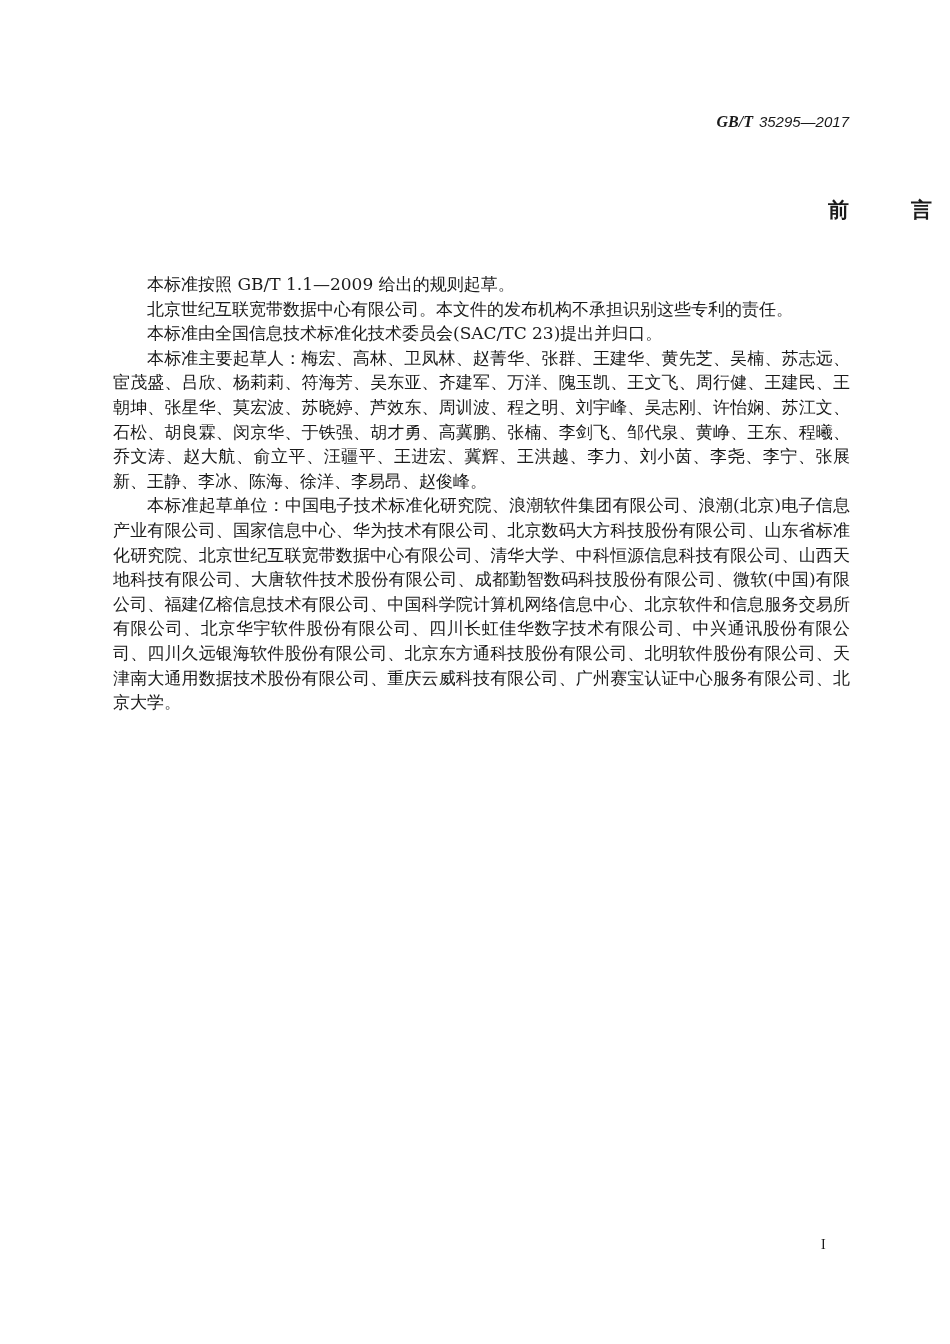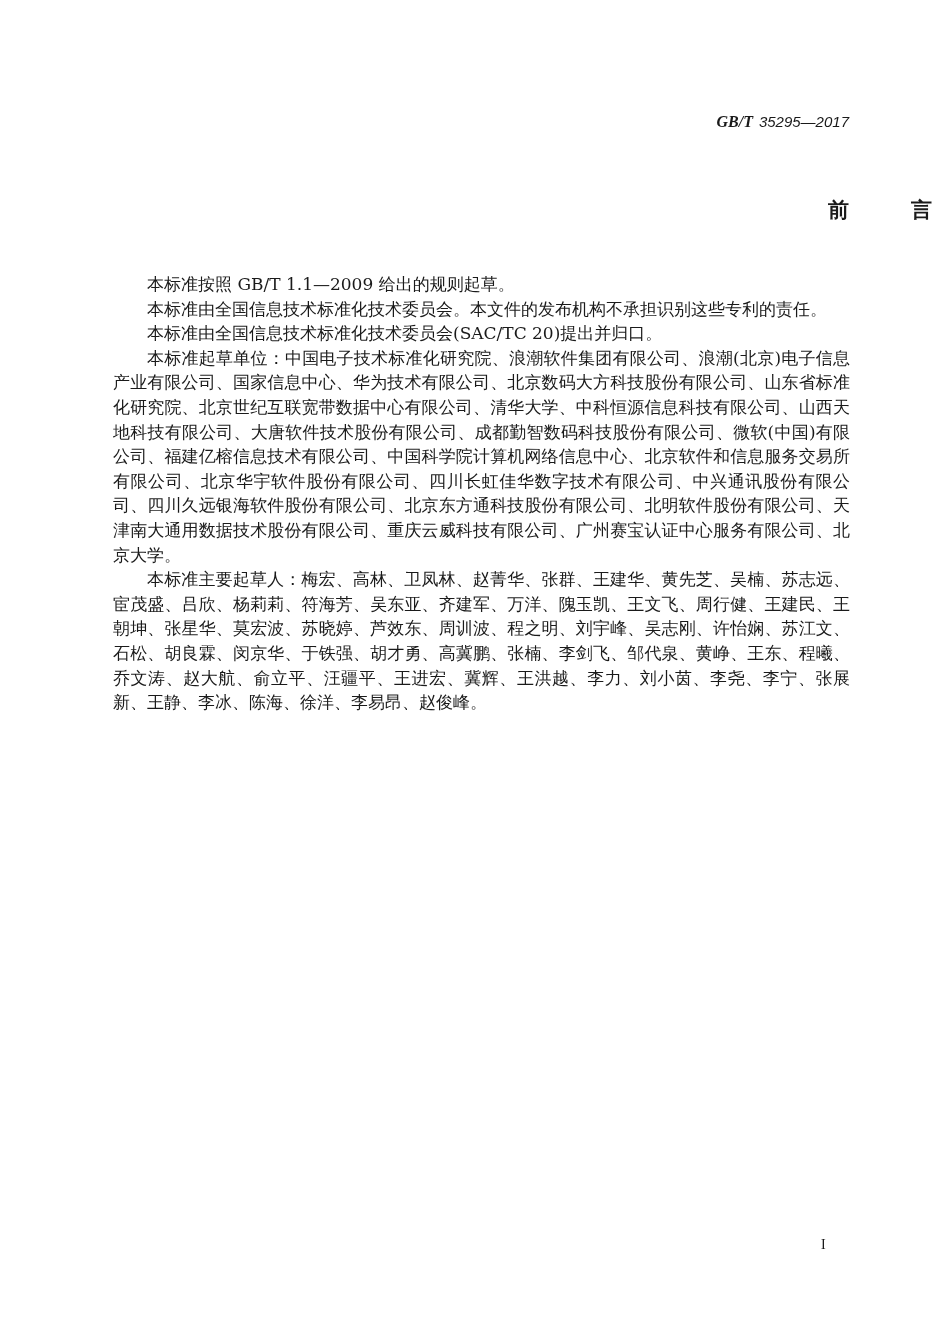--- a/index.html
+++ b/index.html
@@ -26,7 +26,7 @@
 
 <div class="body-text">
   <p class="para">本标准按照 GB/T 1.1—2009 给出的规则起草。</p>
-  <p class="para">本标准由全国信息技术标准化技术委员会。本文件的发布机构不承担识别这些专利的责任。</p>
+  <p class="para">北京世纪互联宽带数据中心有限公司。本文件的发布机构不承担识别这些专利的责任。</p>
   <p class="para">本标准由全国信息技术标准化技术委员会(SAC/TC 20)提出并归口。</p>
   <p class="para">本标准起草单位：中国电子技术标准化研究院、浪潮软件集团有限公司、浪潮(北京)电子信息产业有限公司、国家信息中心、华为技术有限公司、北京数码大方科技股份有限公司、山东省标准化研究院、北京世纪互联宽带数据中心有限公司、清华大学、中科恒源信息科技有限公司、山西天地科技有限公司、大唐软件技术股份有限公司、成都勤智数码科技股份有限公司、微软(中国)有限公司、福建亿榕信息技术有限公司、中国科学院计算机网络信息中心、北京软件和信息服务交易所有限公司、北京华宇软件股份有限公司、四川长虹佳华数字技术有限公司、中兴通讯股份有限公司、四川久远银海软件股份有限公司、北京东方通科技股份有限公司、北明软件股份有限公司、天津南大通用数据技术股份有限公司、重庆云威科技有限公司、广州赛宝认证中心服务有限公司、北京大学。</p>
   <p class="para">本标准主要起草人：梅宏、高林、卫凤林、赵菁华、张群、王建华、黄先芝、吴楠、苏志远、宦茂盛、吕欣、杨莉莉、符海芳、吴东亚、齐建军、万洋、隗玉凯、王文飞、周行健、王建民、王朝坤、张星华、莫宏波、苏晓婷、芦效东、周训波、程之明、刘宇峰、吴志刚、许怡娴、苏江文、石松、胡良霖、闵京华、于铁强、胡才勇、高冀鹏、张楠、李剑飞、邹代泉、黄峥、王东、程曦、乔文涛、赵大航、俞立平、汪疆平、王进宏、冀辉、王洪越、李力、刘小茵、李尧、李宁、张展新、王静、李冰、陈海、徐洋、李易昂、赵俊峰。</p>

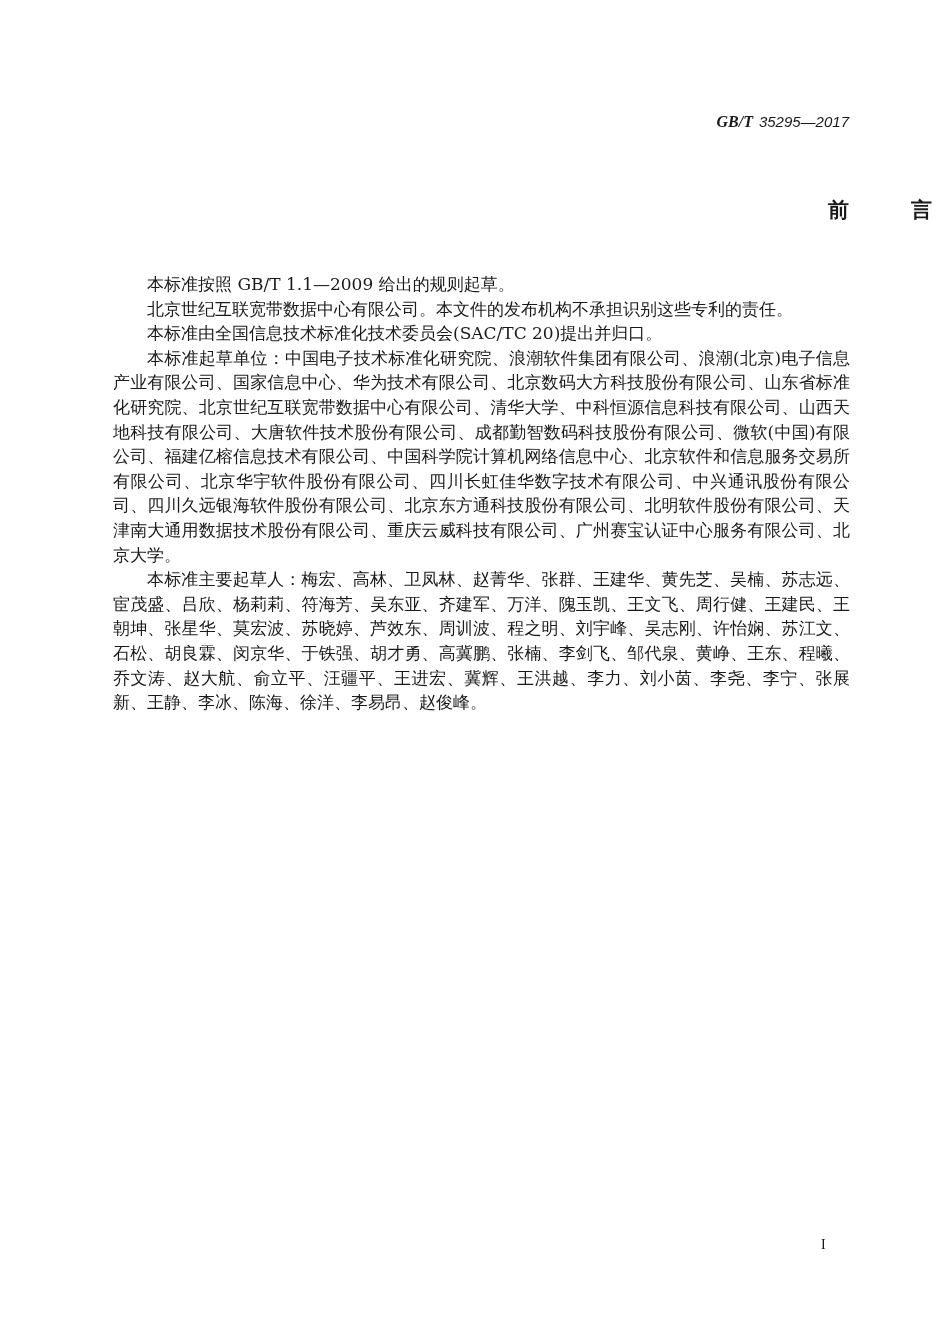--- a/index.html
+++ b/index.html
@@ -27,7 +27,7 @@
 <div class="body-text">
   <p class="para">本标准按照 GB/T 1.1—2009 给出的规则起草。</p>
   <p class="para">北京世纪互联宽带数据中心有限公司。本文件的发布机构不承担识别这些专利的责任。</p>
-  <p class="para">本标准由全国信息技术标准化技术委员会(SAC/TC 20)提出并归口。</p>
+  <p class="para">本标准由全国信息技术标准化技术委员会(SAC/TC 23)提出并归口。</p>
   <p class="para">本标准起草单位：中国电子技术标准化研究院、浪潮软件集团有限公司、浪潮(北京)电子信息产业有限公司、国家信息中心、华为技术有限公司、北京数码大方科技股份有限公司、山东省标准化研究院、北京世纪互联宽带数据中心有限公司、清华大学、中科恒源信息科技有限公司、山西天地科技有限公司、大唐软件技术股份有限公司、成都勤智数码科技股份有限公司、微软(中国)有限公司、福建亿榕信息技术有限公司、中国科学院计算机网络信息中心、北京软件和信息服务交易所有限公司、北京华宇软件股份有限公司、四川长虹佳华数字技术有限公司、中兴通讯股份有限公司、四川久远银海软件股份有限公司、北京东方通科技股份有限公司、北明软件股份有限公司、天津南大通用数据技术股份有限公司、重庆云威科技有限公司、广州赛宝认证中心服务有限公司、北京大学。</p>
   <p class="para">本标准主要起草人：梅宏、高林、卫凤林、赵菁华、张群、王建华、黄先芝、吴楠、苏志远、宦茂盛、吕欣、杨莉莉、符海芳、吴东亚、齐建军、万洋、隗玉凯、王文飞、周行健、王建民、王朝坤、张星华、莫宏波、苏晓婷、芦效东、周训波、程之明、刘宇峰、吴志刚、许怡娴、苏江文、石松、胡良霖、闵京华、于铁强、胡才勇、高冀鹏、张楠、李剑飞、邹代泉、黄峥、王东、程曦、乔文涛、赵大航、俞立平、汪疆平、王进宏、冀辉、王洪越、李力、刘小茵、李尧、李宁、张展新、王静、李冰、陈海、徐洋、李易昂、赵俊峰。</p>
 </div>

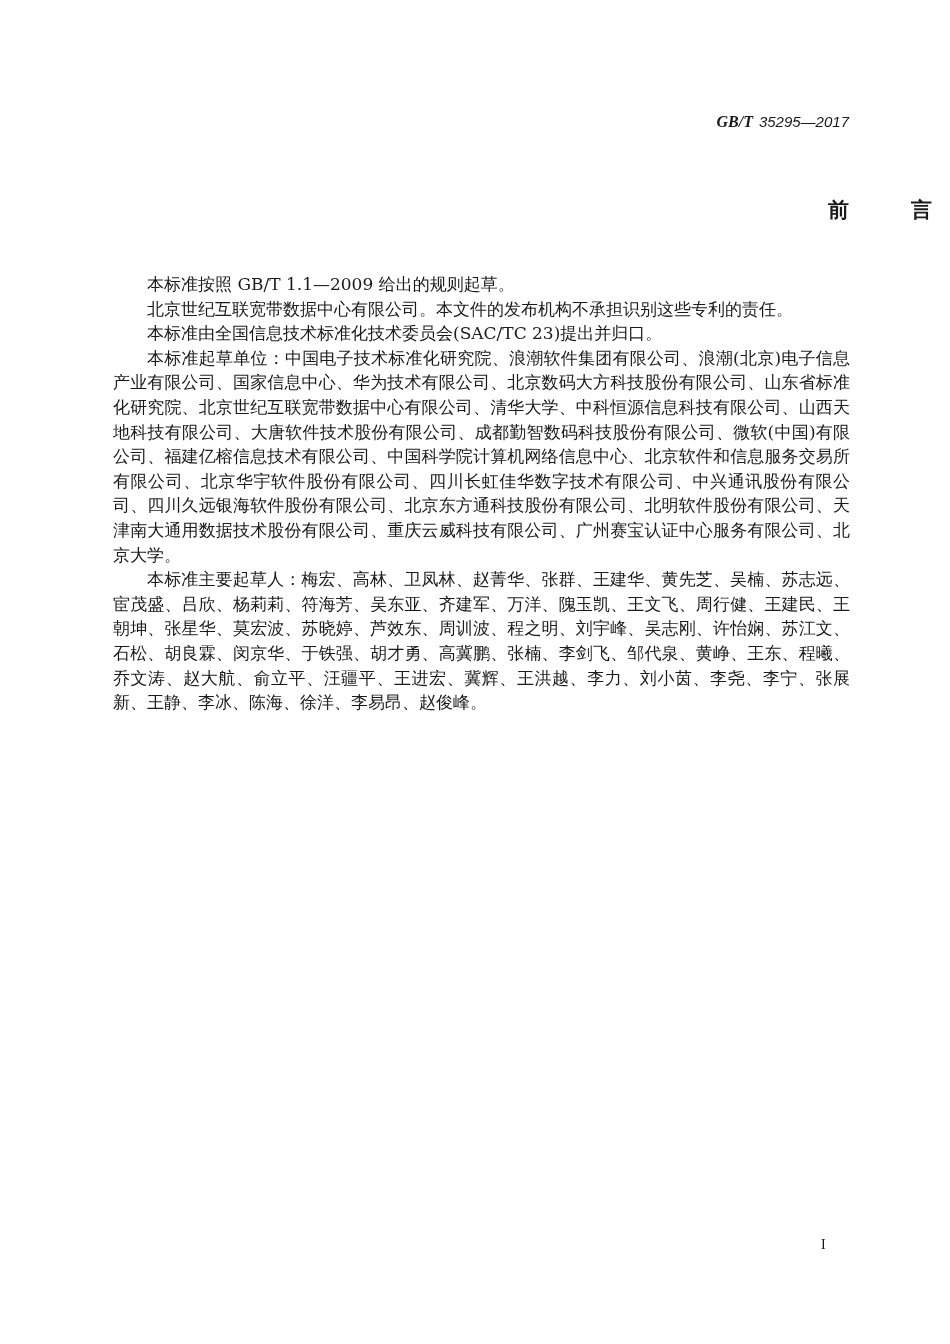--- a/index.html
+++ b/index.html
@@ -28,8 +28,8 @@
   <p class="para">本标准按照 GB/T 1.1—2009 给出的规则起草。</p>
   <p class="para">北京世纪互联宽带数据中心有限公司。本文件的发布机构不承担识别这些专利的责任。</p>
   <p class="para">本标准由全国信息技术标准化技术委员会(SAC/TC 23)提出并归口。</p>
+  <p class="para">本标准主要起草人：梅宏、高林、卫凤林、赵菁华、张群、王建华、黄先芝、吴楠、苏志远、宦茂盛、吕欣、杨莉莉、符海芳、吴东亚、齐建军、万洋、隗玉凯、王文飞、周行健、王建民、王朝坤、张星华、莫宏波、苏晓婷、芦效东、周训波、程之明、刘宇峰、吴志刚、许怡娴、苏江文、石松、胡良霖、闵京华、于铁强、胡才勇、高冀鹏、张楠、李剑飞、邹代泉、黄峥、王东、程曦、乔文涛、赵大航、俞立平、汪疆平、王进宏、冀辉、王洪越、李力、刘小茵、李尧、李宁、张展新、王静、李冰、陈海、徐洋、李易昂、赵俊峰。</p>
   <p class="para">本标准起草单位：中国电子技术标准化研究院、浪潮软件集团有限公司、浪潮(北京)电子信息产业有限公司、国家信息中心、华为技术有限公司、北京数码大方科技股份有限公司、山东省标准化研究院、北京世纪互联宽带数据中心有限公司、清华大学、中科恒源信息科技有限公司、山西天地科技有限公司、大唐软件技术股份有限公司、成都勤智数码科技股份有限公司、微软(中国)有限公司、福建亿榕信息技术有限公司、中国科学院计算机网络信息中心、北京软件和信息服务交易所有限公司、北京华宇软件股份有限公司、四川长虹佳华数字技术有限公司、中兴通讯股份有限公司、四川久远银海软件股份有限公司、北京东方通科技股份有限公司、北明软件股份有限公司、天津南大通用数据技术股份有限公司、重庆云威科技有限公司、广州赛宝认证中心服务有限公司、北京大学。</p>
-  <p class="para">本标准主要起草人：梅宏、高林、卫凤林、赵菁华、张群、王建华、黄先芝、吴楠、苏志远、宦茂盛、吕欣、杨莉莉、符海芳、吴东亚、齐建军、万洋、隗玉凯、王文飞、周行健、王建民、王朝坤、张星华、莫宏波、苏晓婷、芦效东、周训波、程之明、刘宇峰、吴志刚、许怡娴、苏江文、石松、胡良霖、闵京华、于铁强、胡才勇、高冀鹏、张楠、李剑飞、邹代泉、黄峥、王东、程曦、乔文涛、赵大航、俞立平、汪疆平、王进宏、冀辉、王洪越、李力、刘小茵、李尧、李宁、张展新、王静、李冰、陈海、徐洋、李易昂、赵俊峰。</p>
 </div>
 
 <div class="page-num">I</div>

